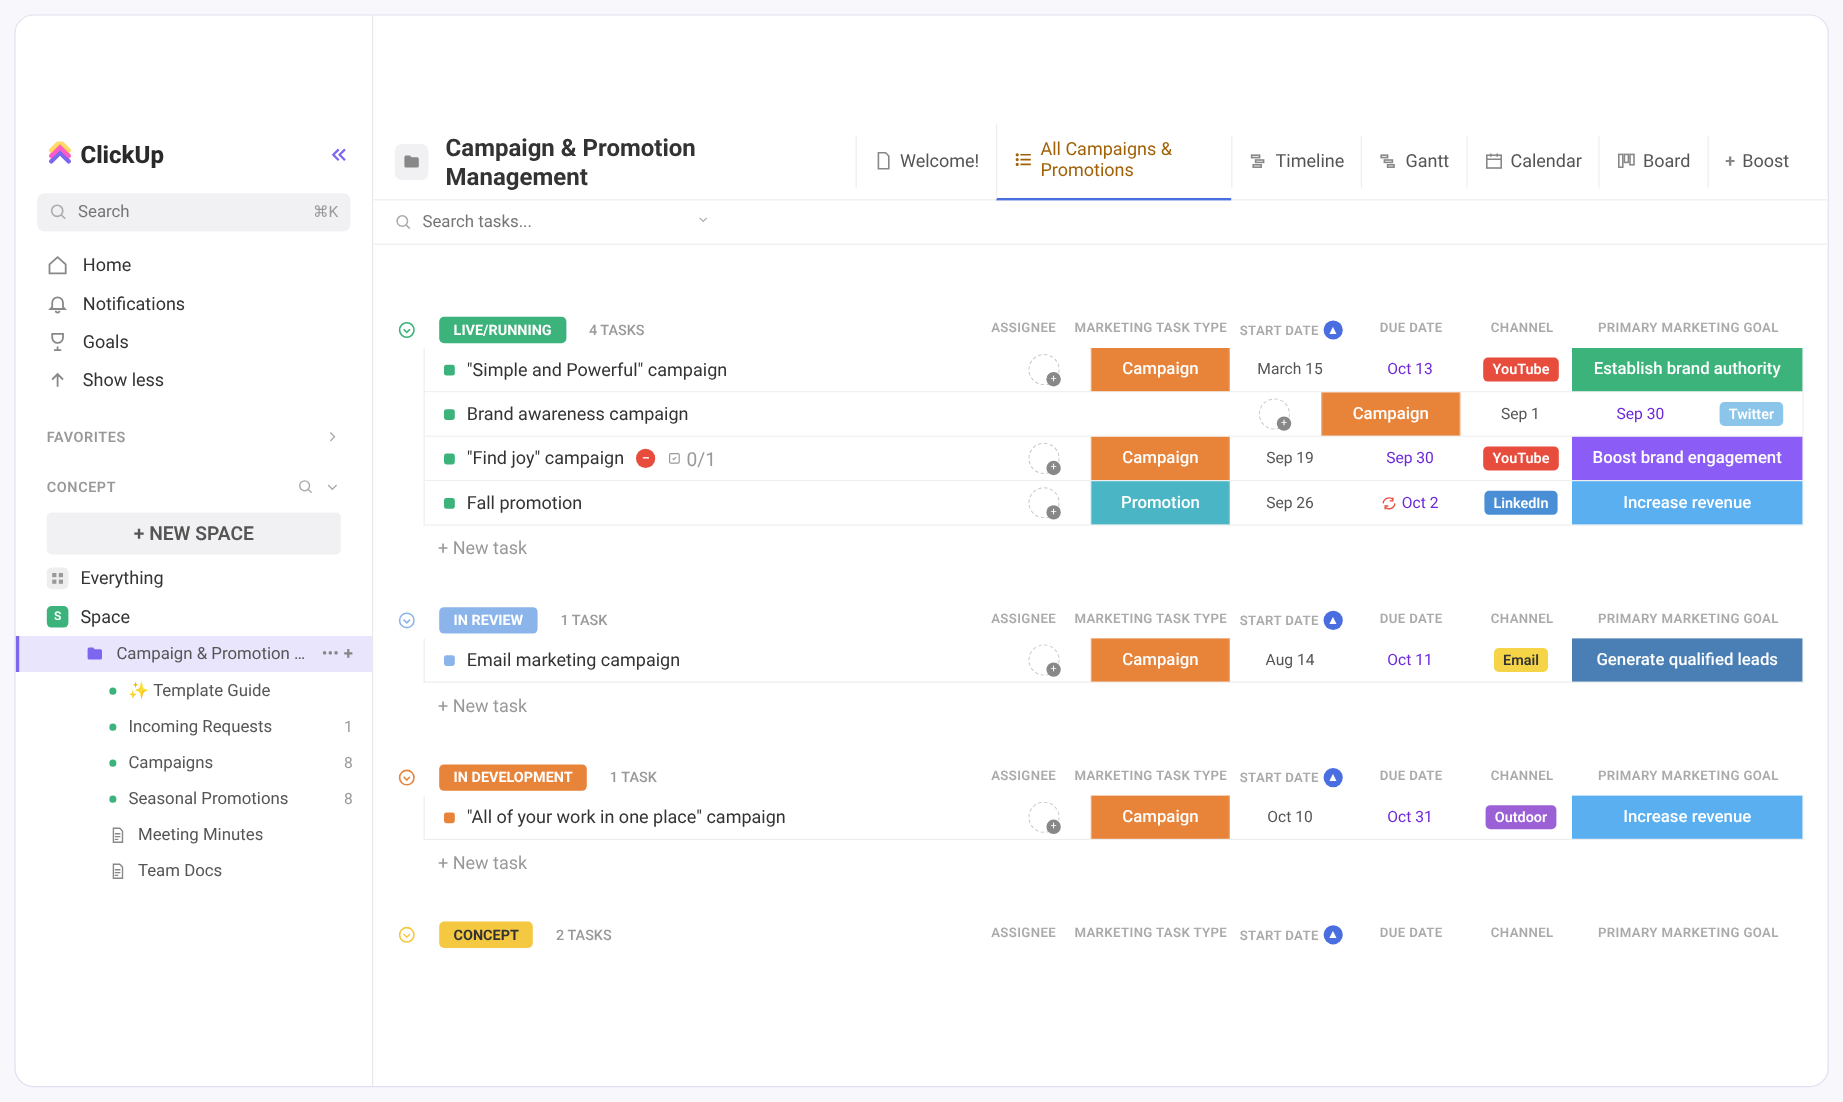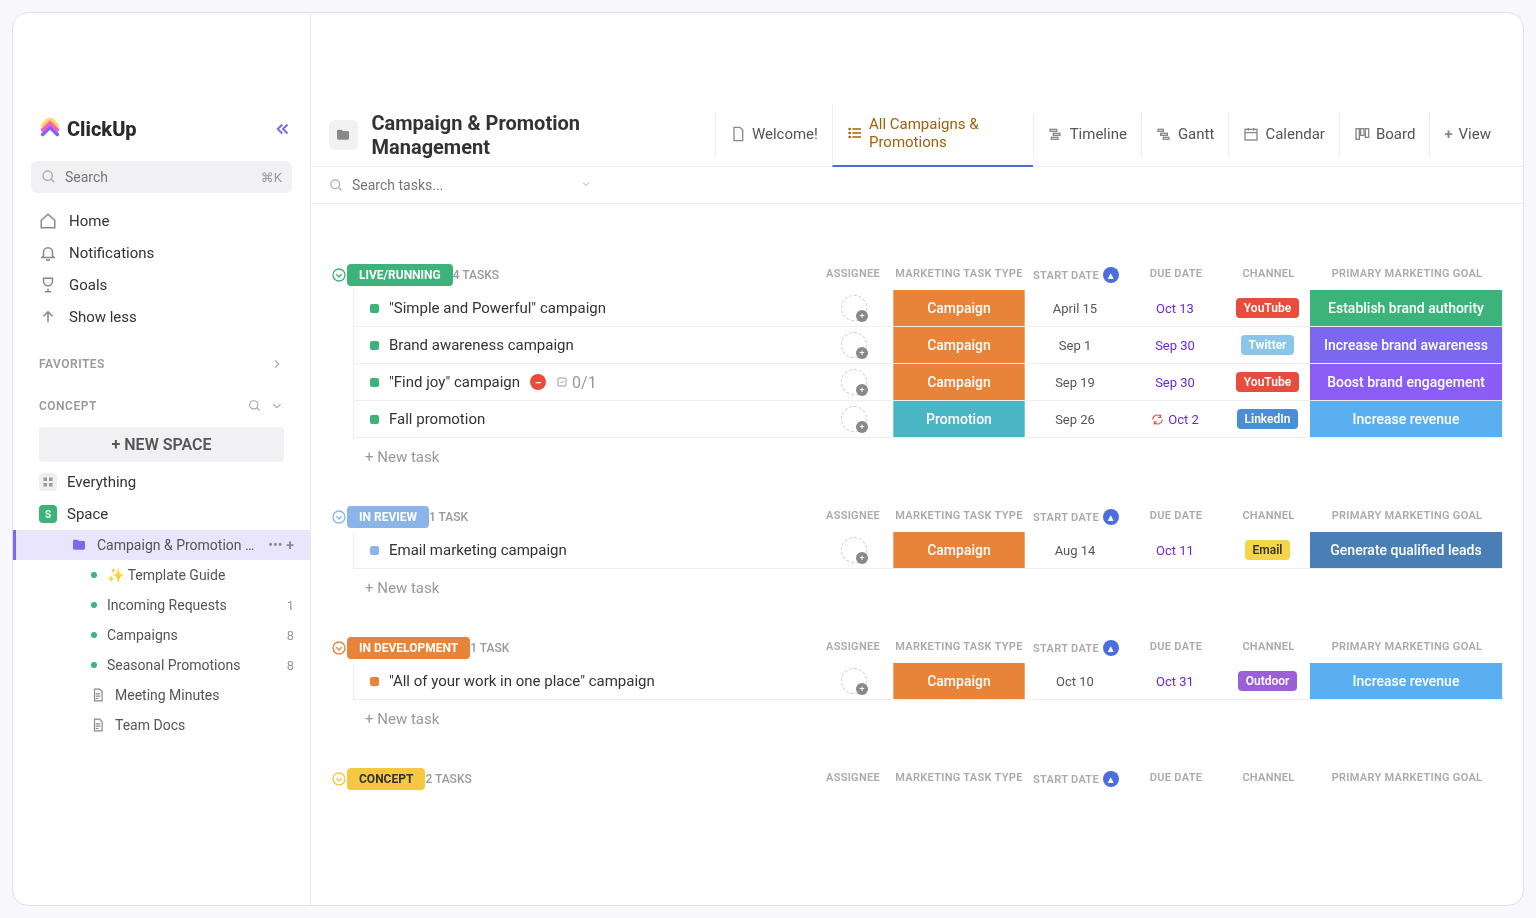--- a/index.html
+++ b/index.html
@@ -328,7 +328,7 @@
             </div>
             <div class="tab">
               <span style="font-weight:700;color:#888;">+</span>
-              <span>View</span>
+              <span>Boost</span>
             </div>
           </div>
   </div>

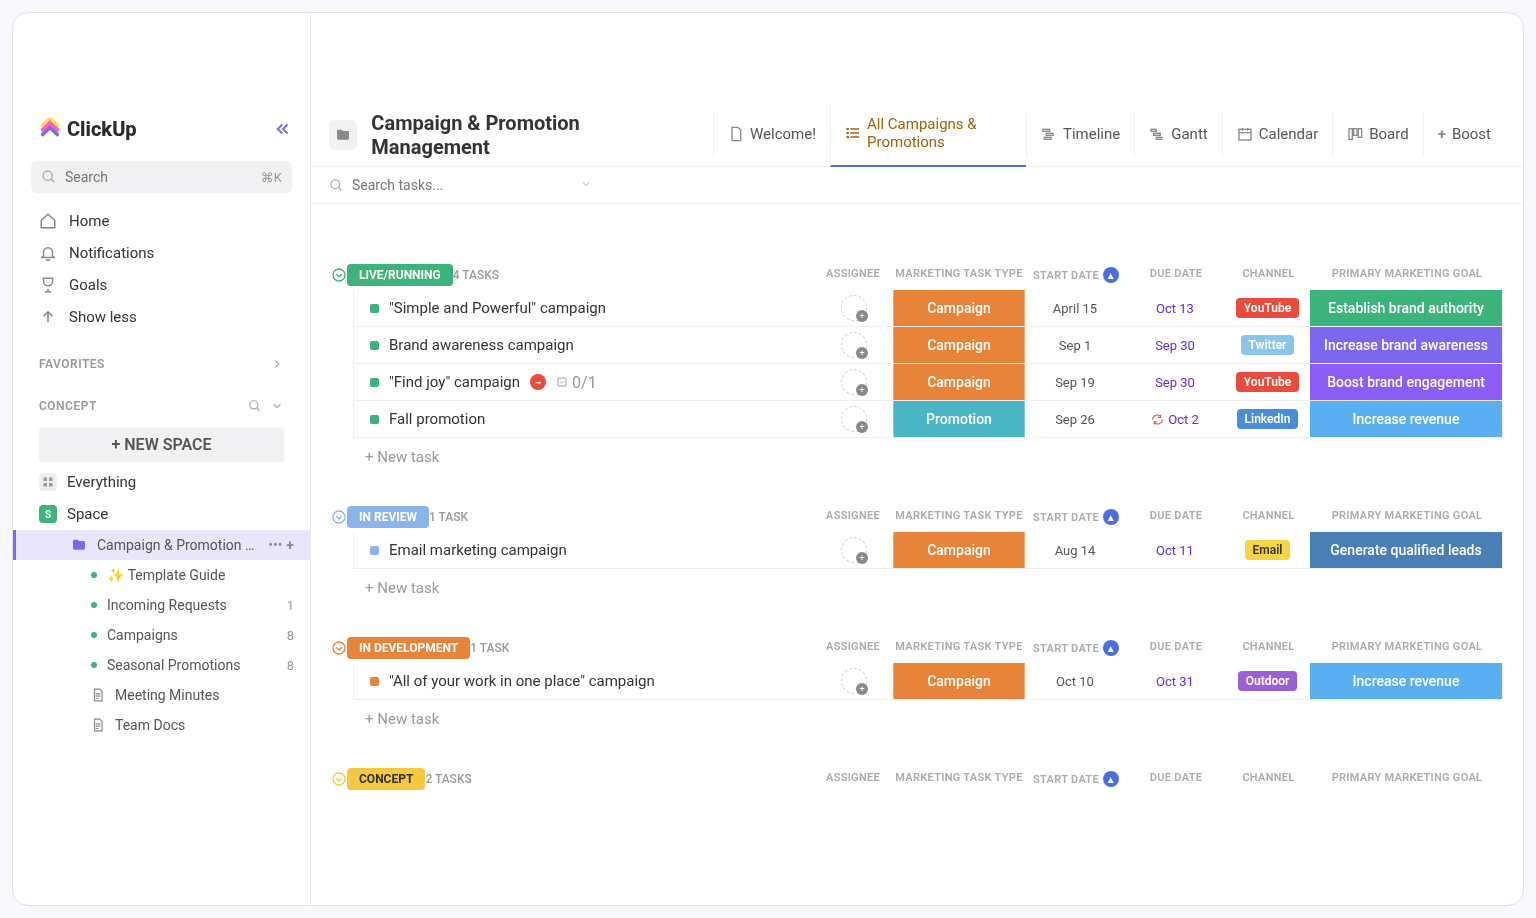--- a/index.html
+++ b/index.html
@@ -53,7 +53,7 @@
 .content { flex: 1; padding: 60px 20px 20px; overflow-y: auto; }
 
 .group { margin-bottom: 30px; }
-.group-header { display: flex; align-items: center; gap: 0; margin-bottom: 4px; }
+.group-header { display: flex; align-items: center; gap: 19px; margin-bottom: 4px; }
 .collapse-icon { color: #999; display:flex; }
 .status-pill { padding: 4px 12px; border-radius: 4px; font-size: 12px; font-weight: 700; color: #fff; }
 .task-count { font-size: 12px; color: #999; font-weight: 500; }

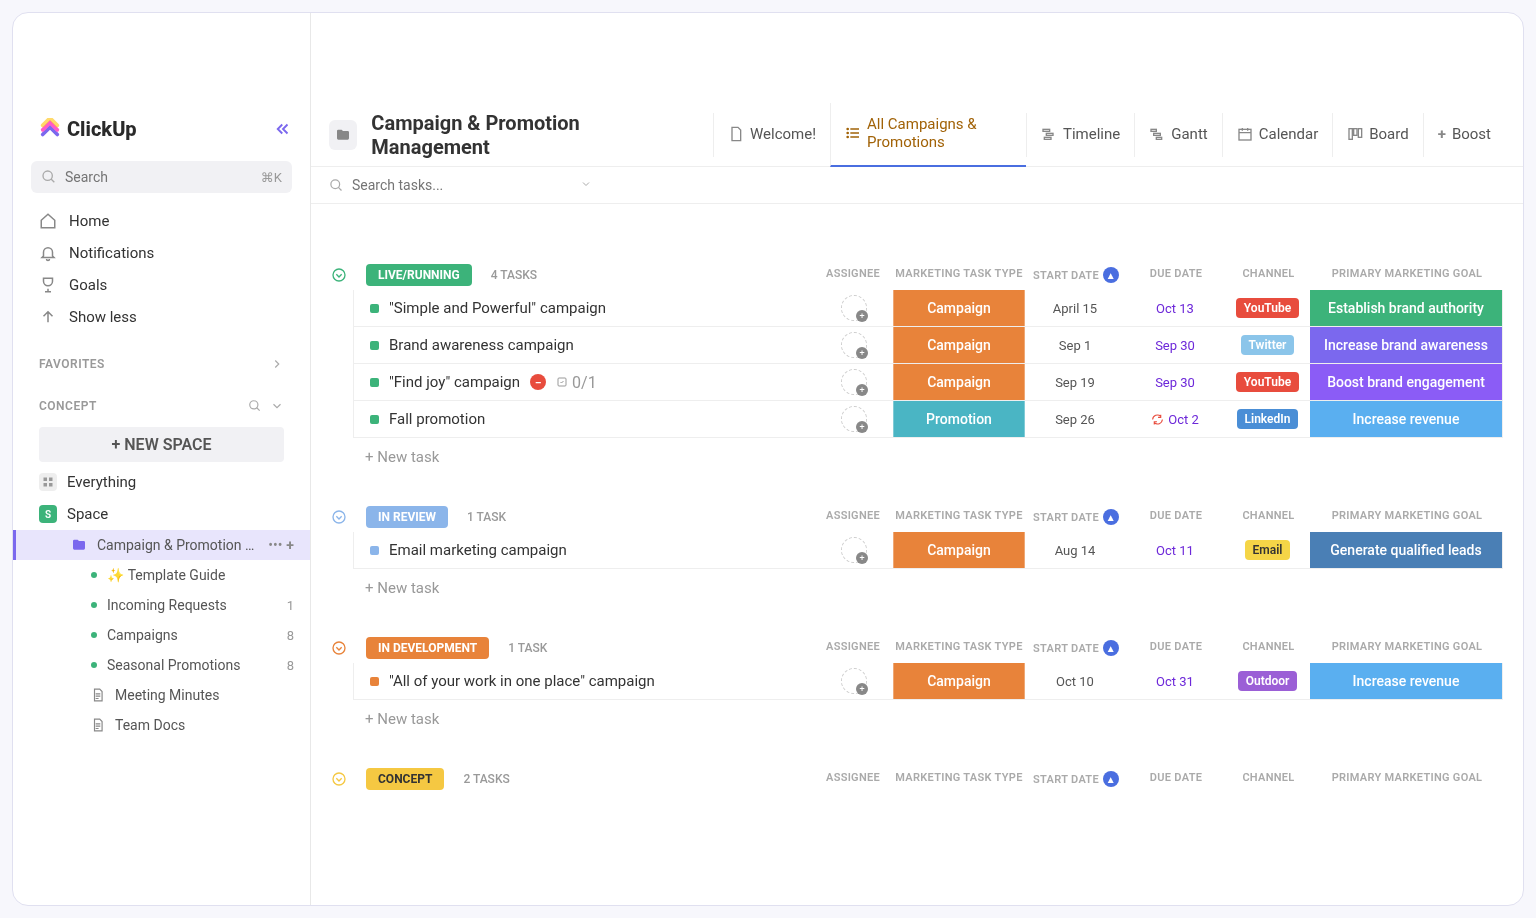--- a/index.html
+++ b/index.html
@@ -77,7 +77,7 @@
 .assignee-cell { width: 78px; display:flex; align-items:center; justify-content:center; }
 .assignee-placeholder { width:26px; height:26px; border:1px dashed #ccc; border-radius:50%; position:relative; }
 .assignee-placeholder::after { content:"+"; position:absolute; right:-2px; bottom:-2px; width:12px; height:12px; background:#888; color:#fff; border-radius:50%; font-size:9px; display:flex; align-items:center; justify-content:center; }
-.type-cell { width: 132px; display:flex; align-items:center; justify-content:center; color:#fff; font-size:14px; font-weight:500; border-left:1px solid rgba(255,255,255,0.3); border-right:1px solid rgba(255,255,255,0.3); }
+.type-cell { width: 116px; display:flex; align-items:center; justify-content:center; color:#fff; font-size:14px; font-weight:500; border-left:1px solid rgba(255,255,255,0.3); border-right:1px solid rgba(255,255,255,0.3); }
 .date-cell { width:100px; display:flex; align-items:center; justify-content:center; font-size:13px; gap:4px; }
 .date-black { color:#555; }
 .date-red { color:#6d28d9; }

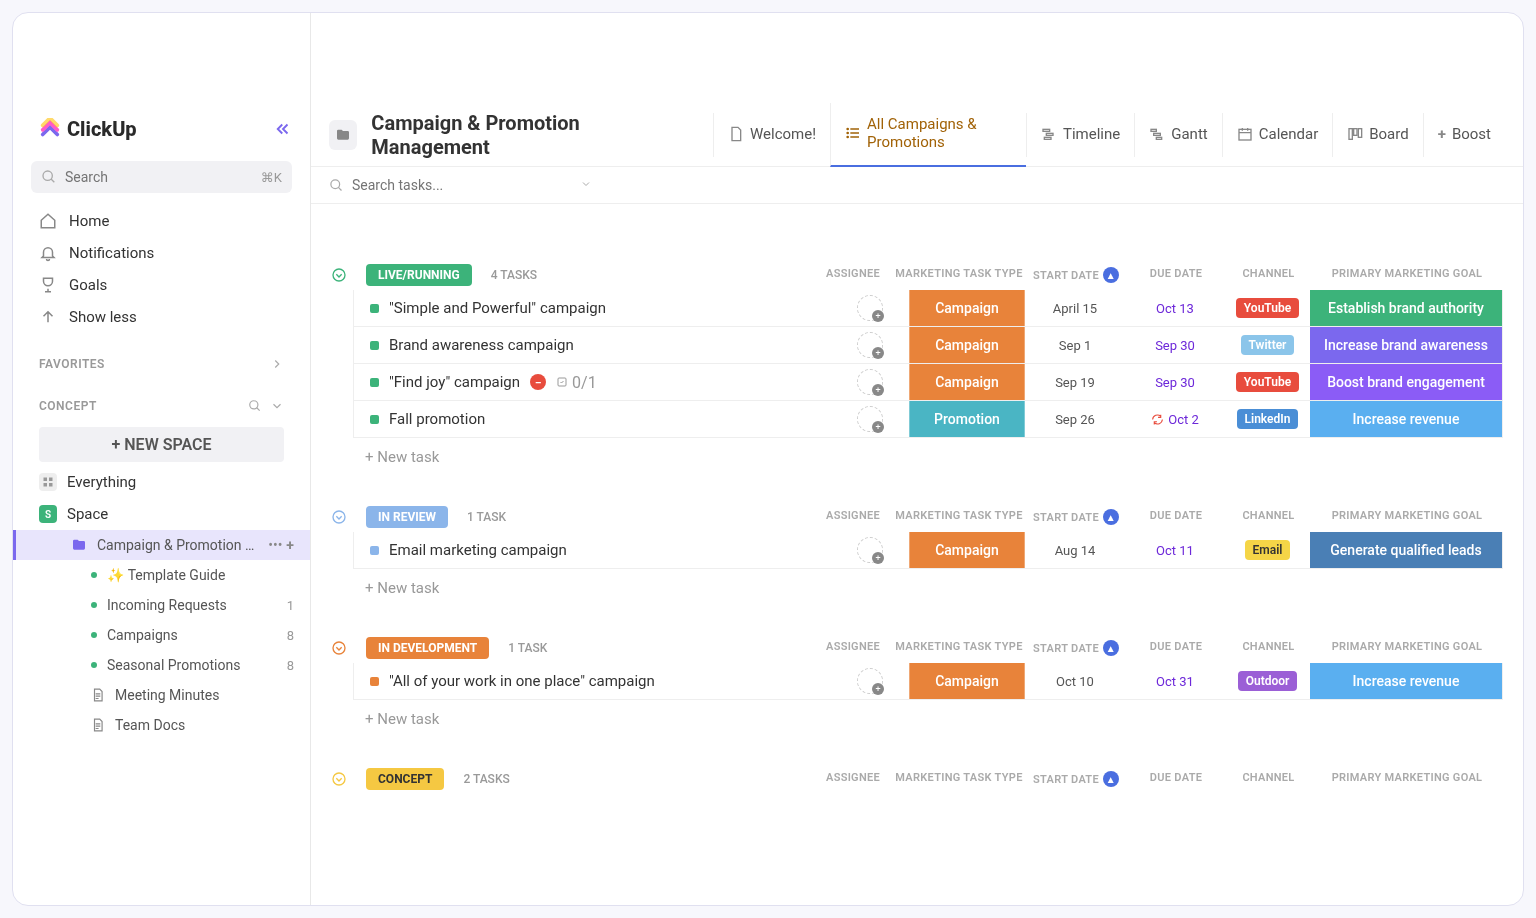--- a/index.html
+++ b/index.html
@@ -378,7 +378,7 @@
                 <span class="assignee-placeholder"></span>
               </div>
       <div class="type-cell" style="background:#e8833a">Campaign</div>
-      <div class="date-cell date-black">April 15</div>
+      <div class="date-cell date-black">March 15</div>
       <div class="date-cell date-red">
         Oct 13
       </div>

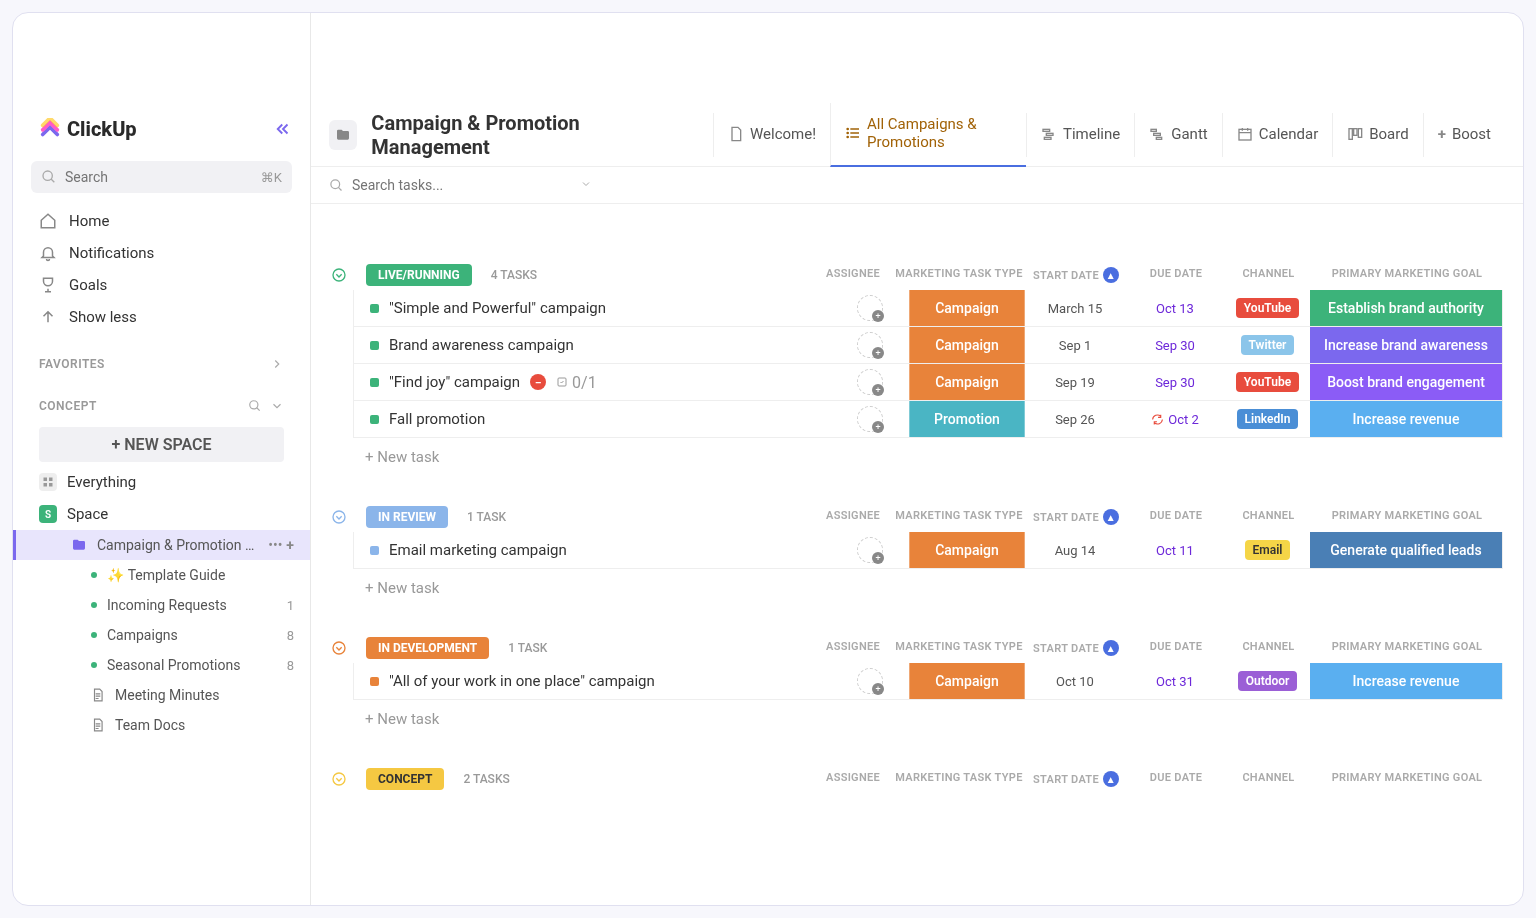--- a/index.html
+++ b/index.html
@@ -404,7 +404,6 @@
       <div class="channel-cell">
                 <span class="channel-badge" style="background:#8bc5ea;">Twitter</span>
               </div>
-      <div class="goal-cell" style="background:#7b68ee">Increase brand awareness</div>
     </div>
             <div class="task-row">
       <div class="task-name-cell">

